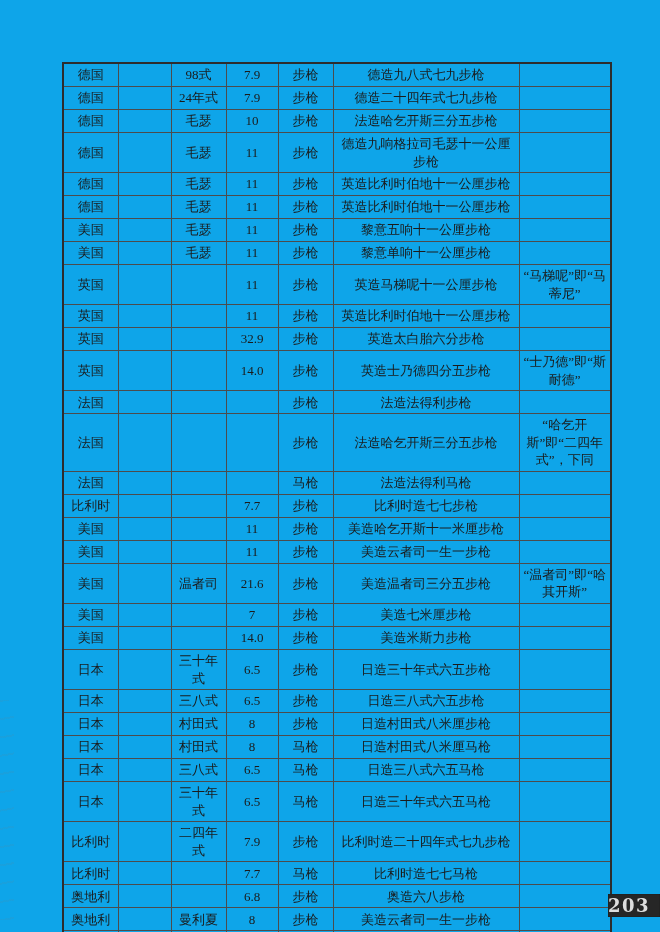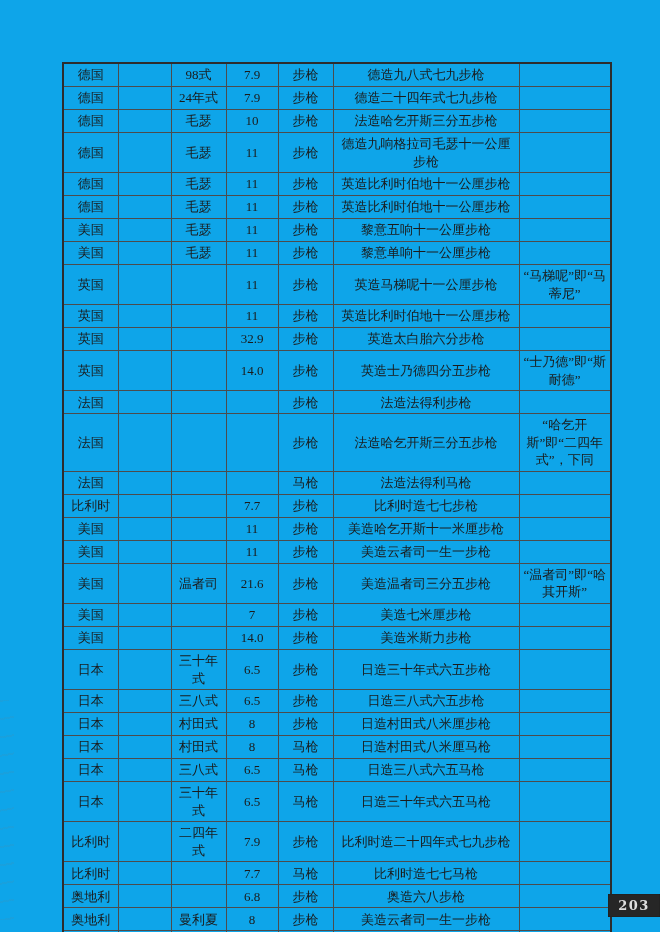--- a/index.html
+++ b/index.html
@@ -56,8 +56,8 @@
     color: #dedede;
     display: flex;
     align-items: center;
-    justify-content: center;
-    font-size: 13px;
+    justify-content: flex-start;
+    font-size: 18px;
     font-weight: bold;
     letter-spacing: 1.5px;
     font-family: "DejaVu Serif", "Liberation Serif", serif;

